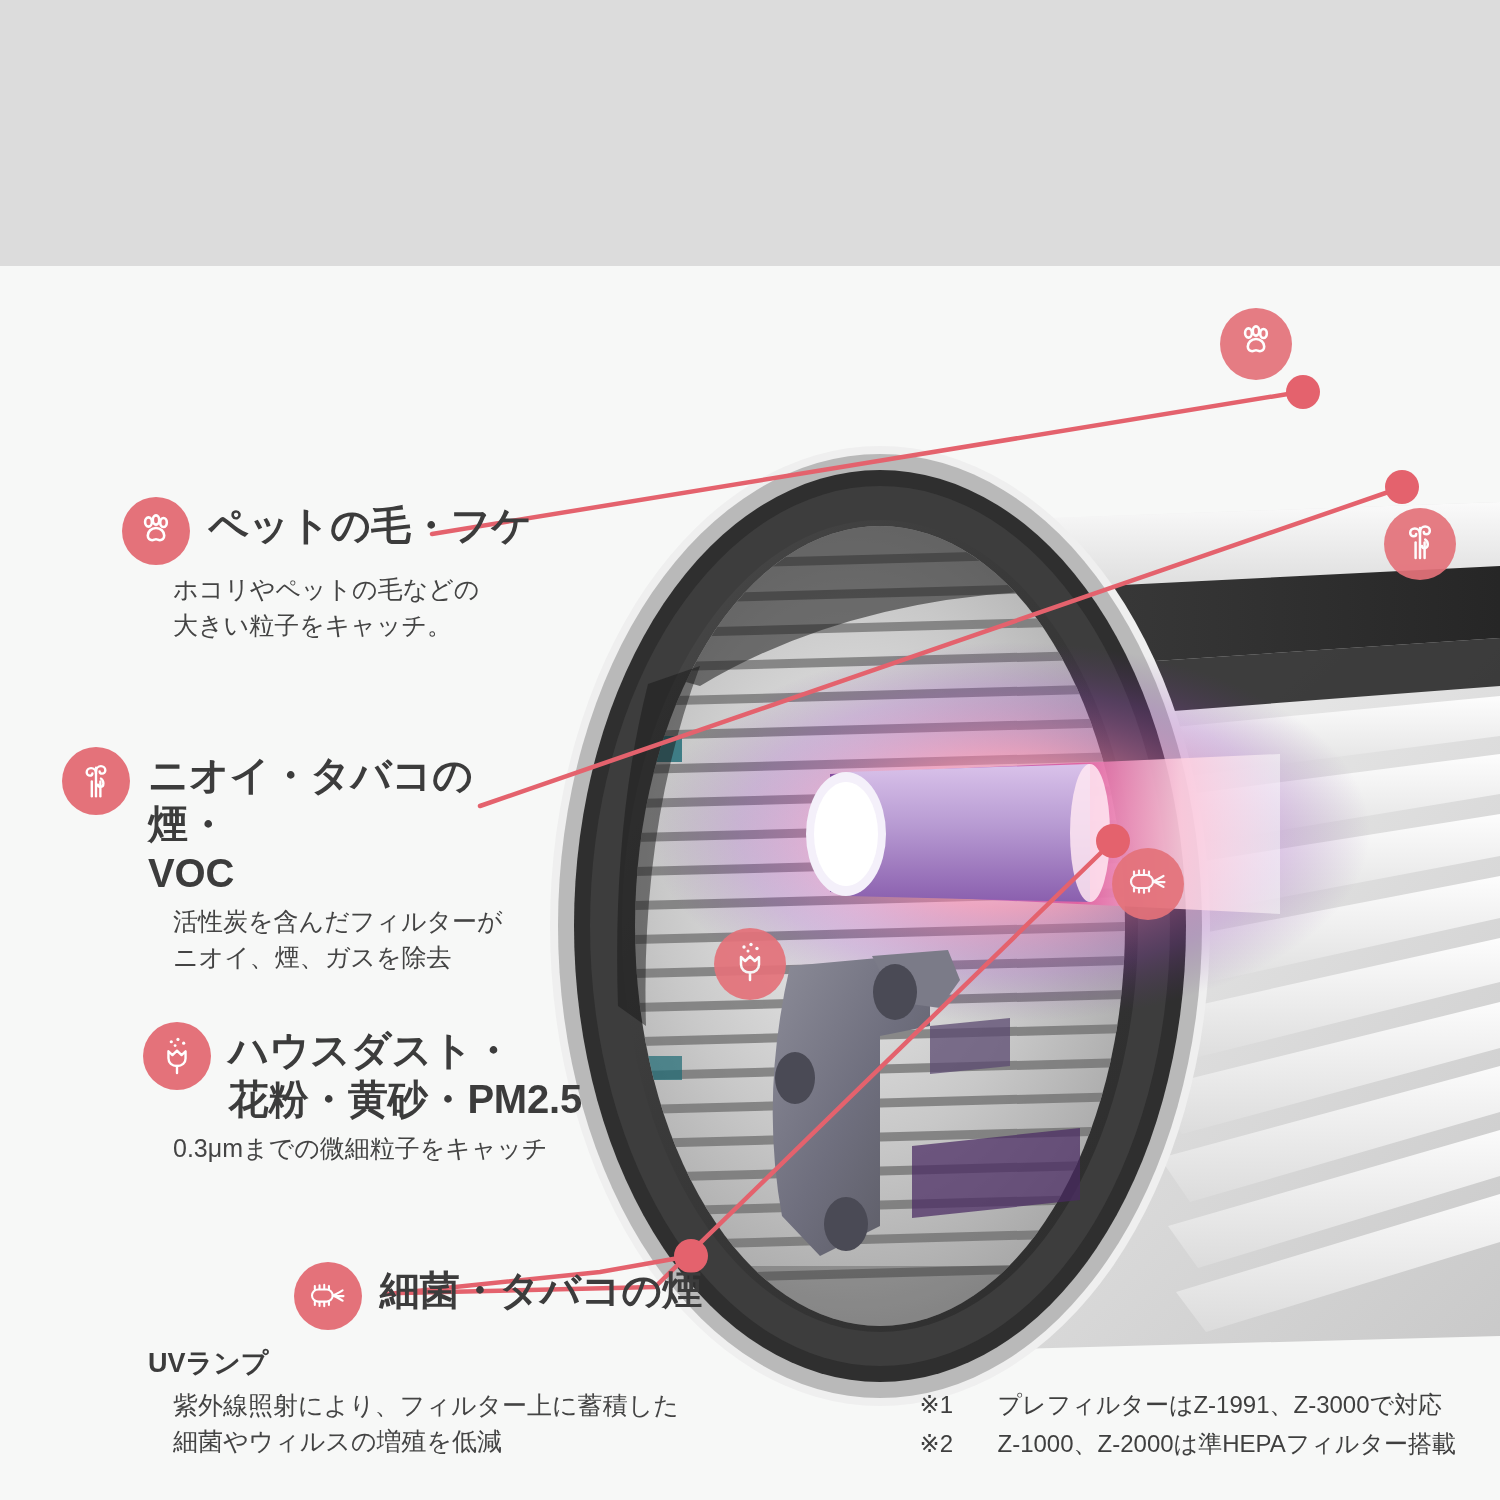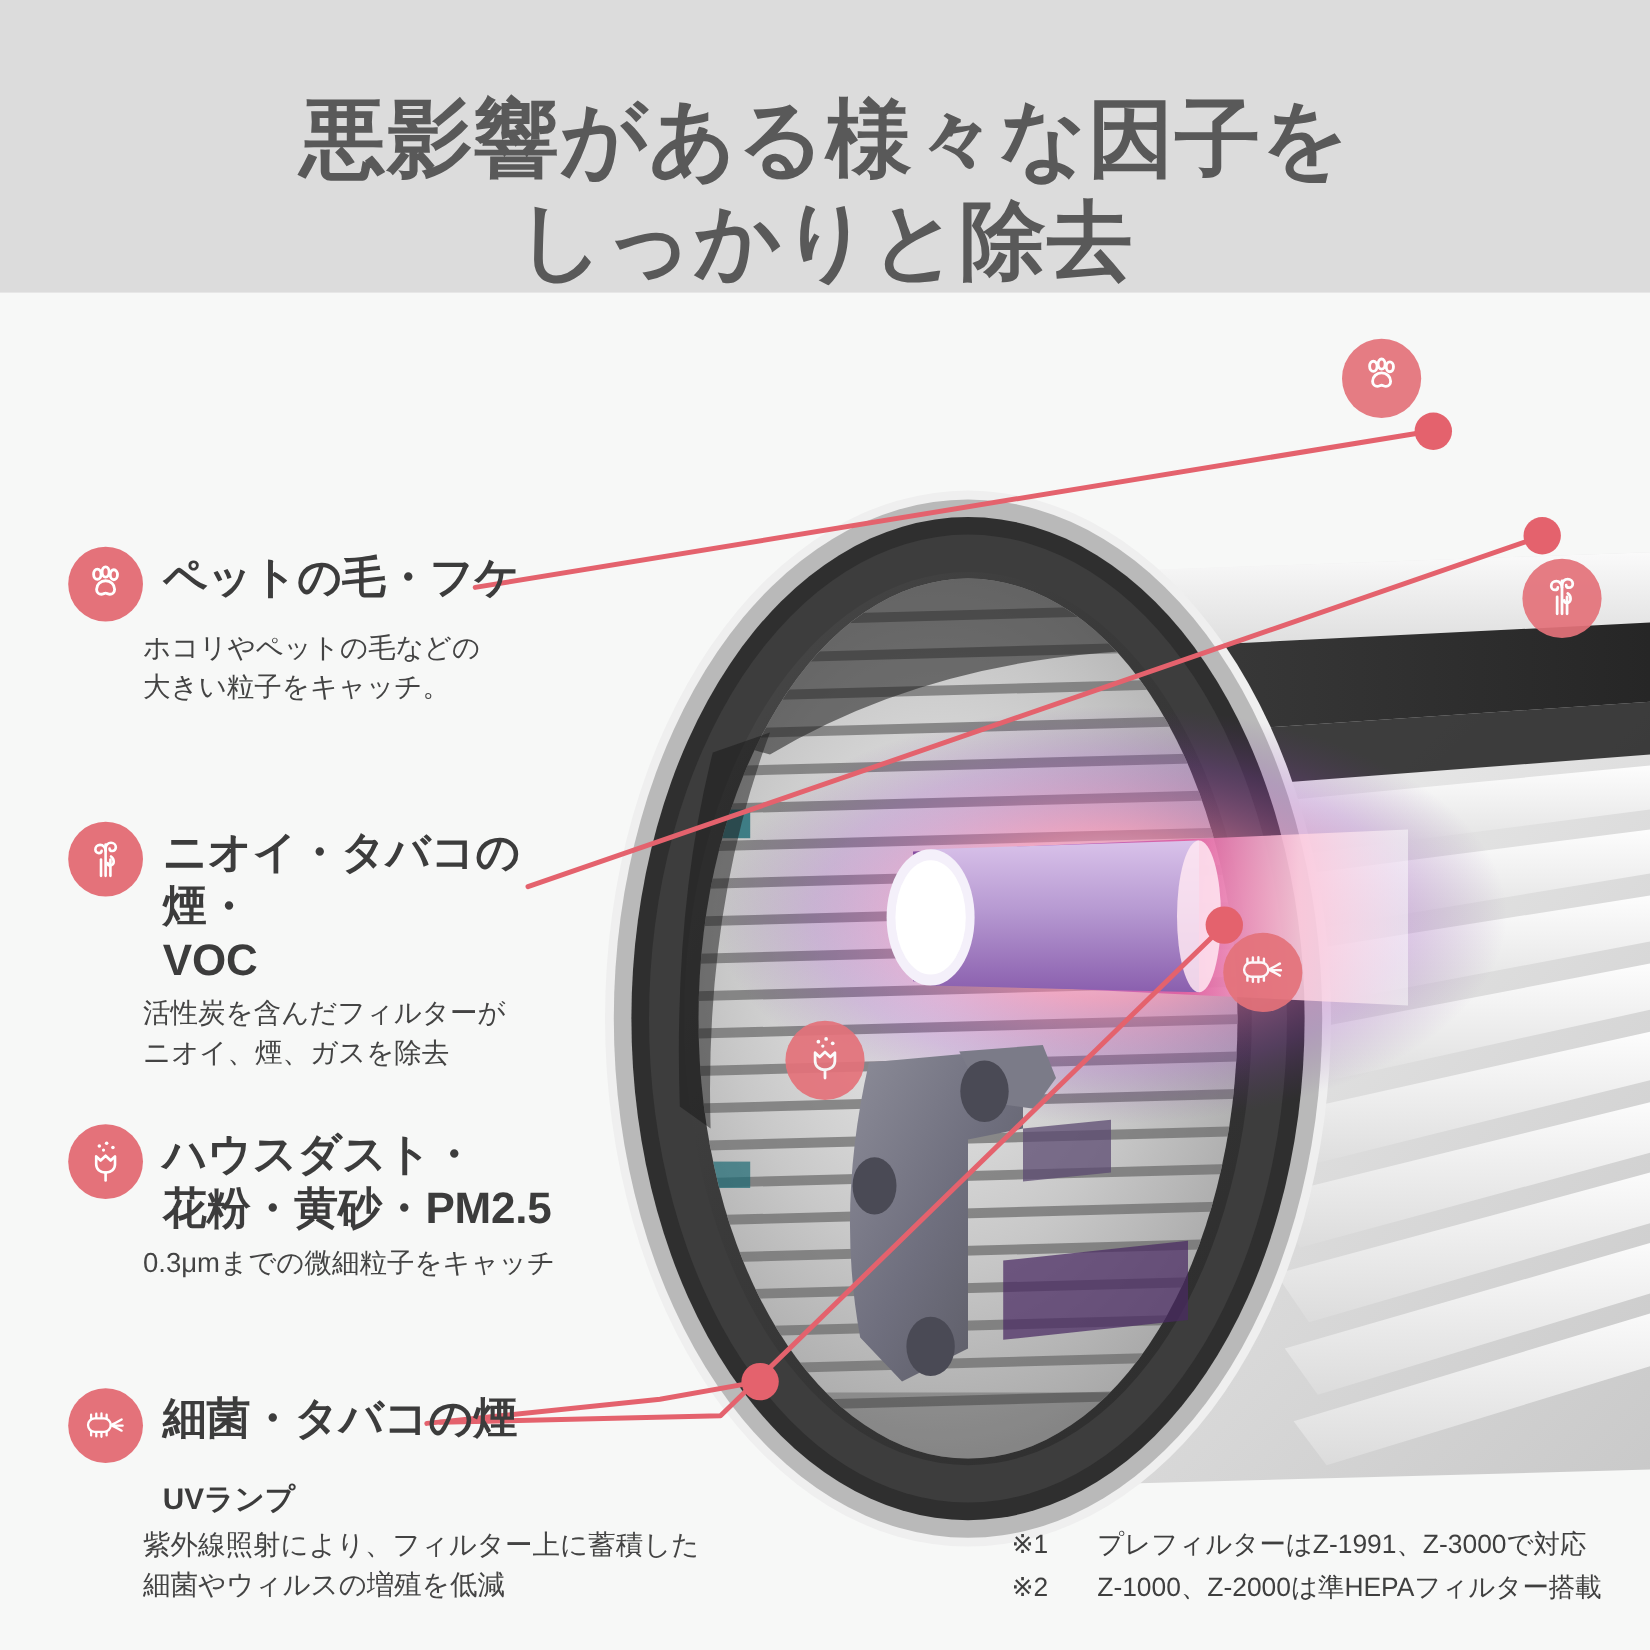--- a/index.html
+++ b/index.html
@@ -87,8 +87,6 @@
 <div id="stage">
 
   <div class="header-band"></div>
-  <h1 class="header-title">悪影響がある様々な因子を
-しっかりと除去</h1>
 
   <div class="photo">
     <svg width="1500" height="1234" viewBox="0 0 1500 1234" xmlns="http://www.w3.org/2000/svg">

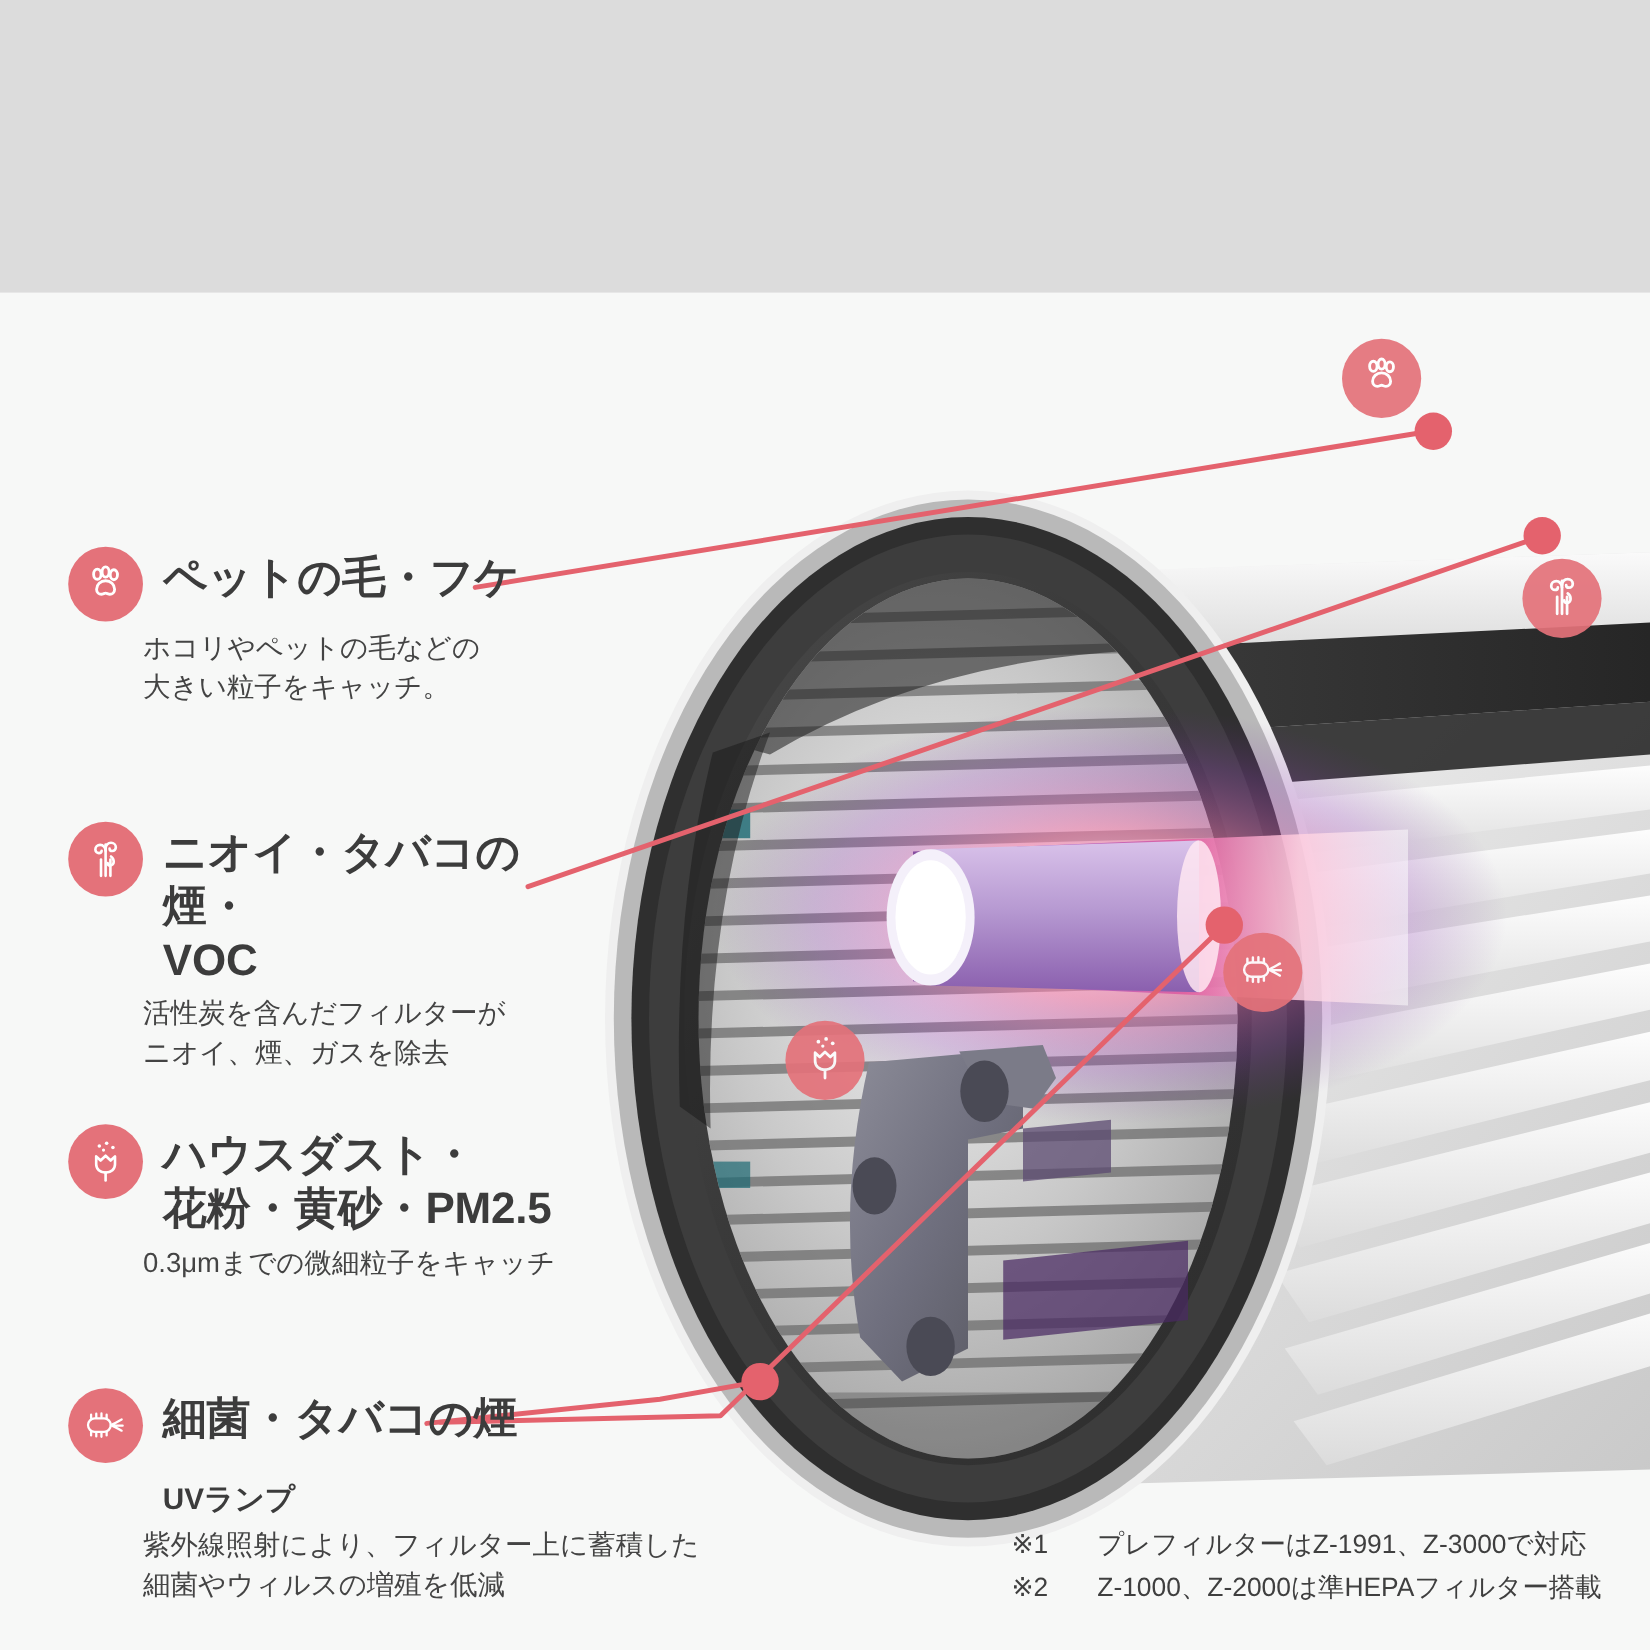--- a/index.html
+++ b/index.html
@@ -38,7 +38,7 @@
 
   
   .block{position:absolute;}
-  .blk-head{display:flex;align-items:flex-start;}
+  .blk-head{display:flex;align-items:flex-start;justify-content:flex-end;}
   .badge{
     width:68px;height:68px;border-radius:50%;
     background:#e4727a;

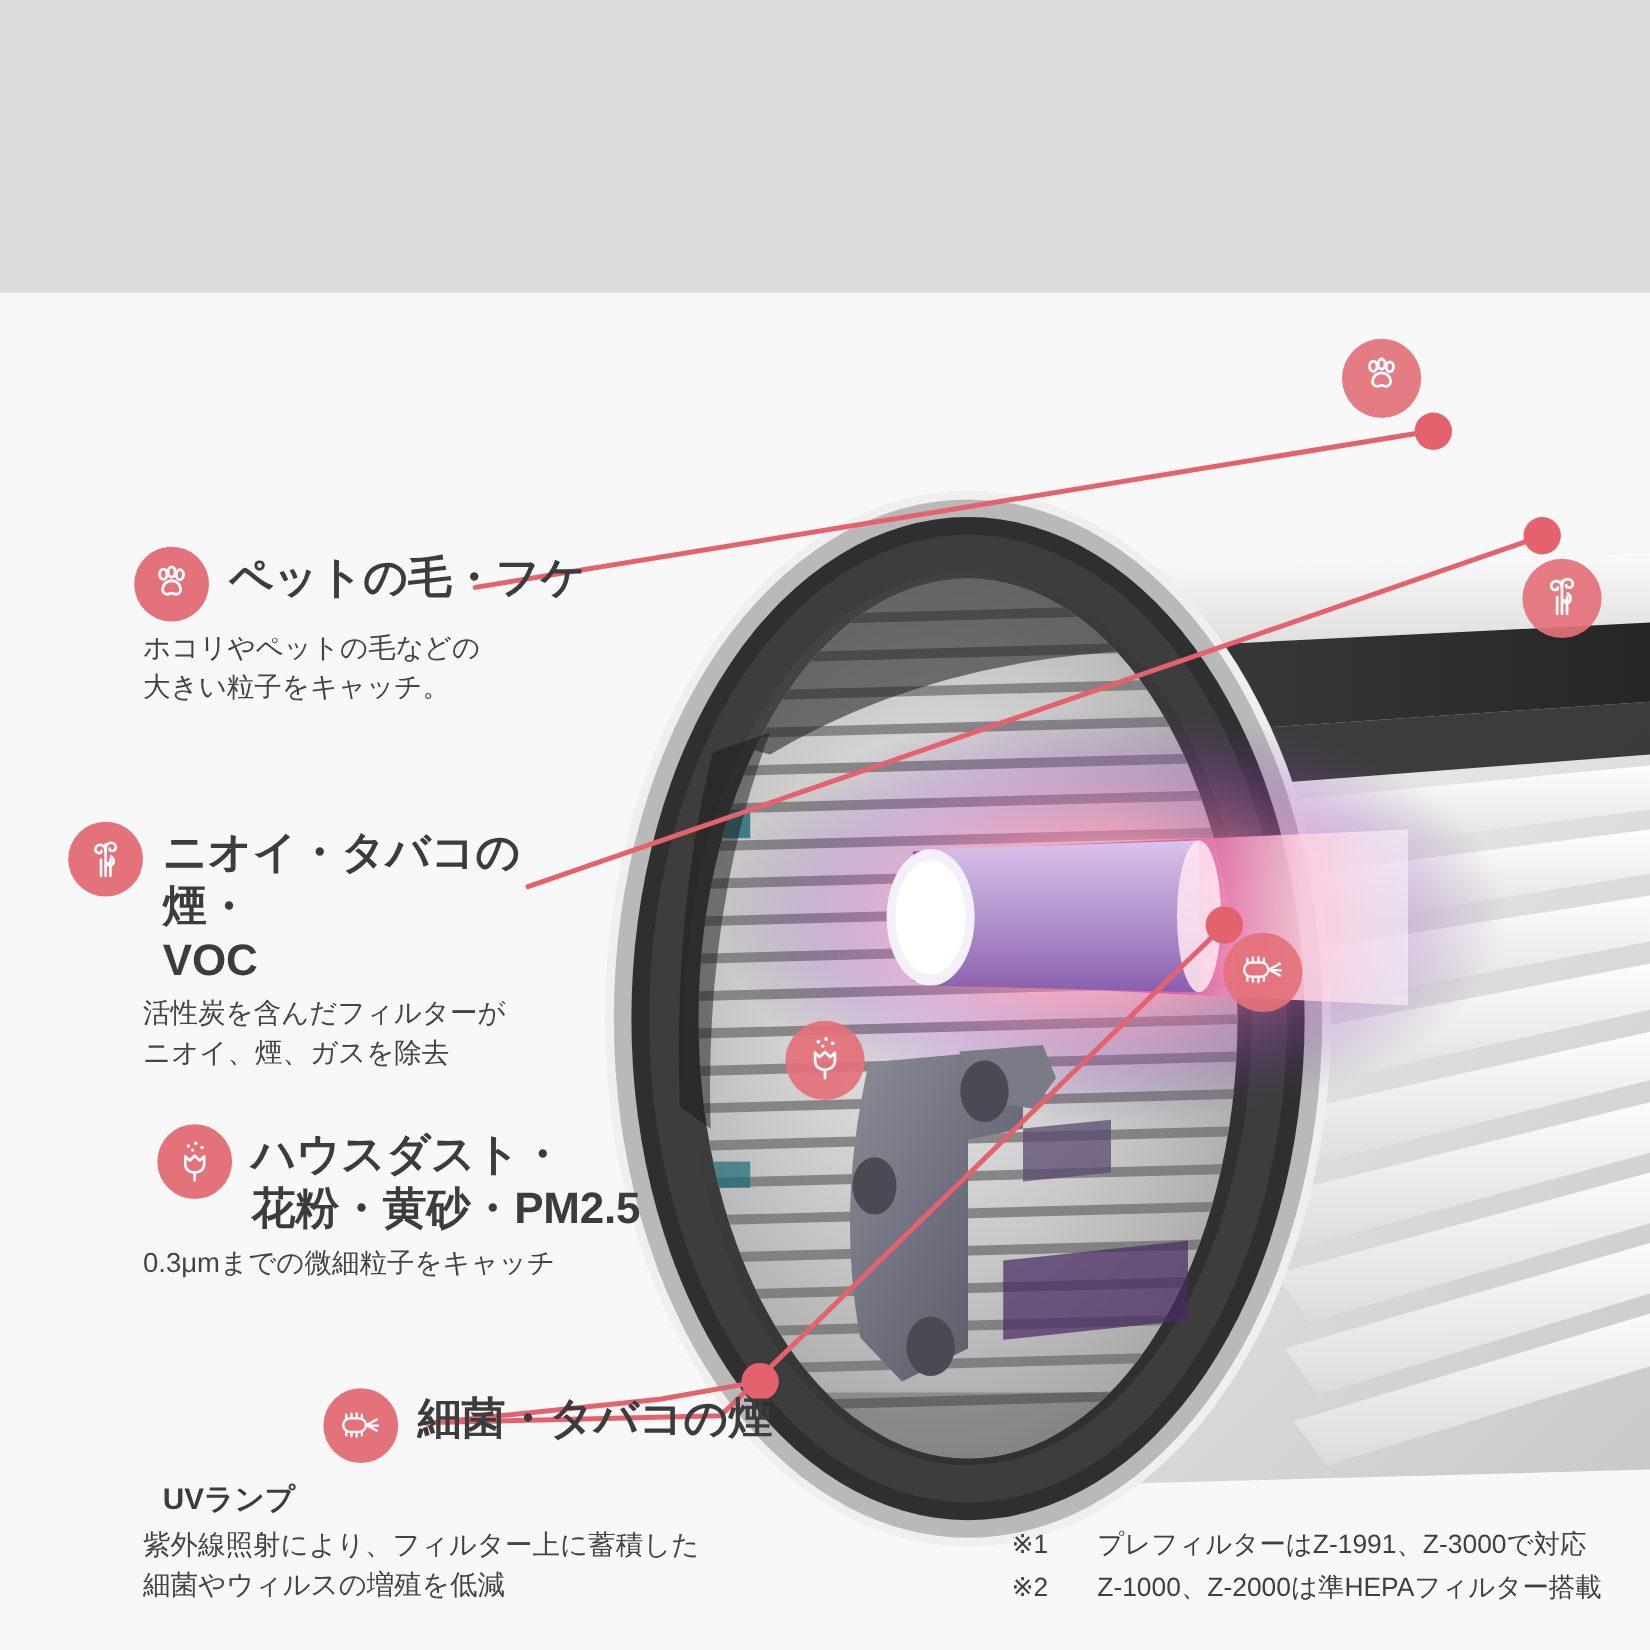--- a/index.html
+++ b/index.html
@@ -61,7 +61,7 @@
   .blk-sub .note{font-size:21px;font-weight:normal;color:#4a4a4a;margin-left:8px;}
   .blk-body{
     font-size:25px;color:#444;line-height:1.44;
-    margin-left:68px;margin-top:6px;
+    margin-left:111px;margin-top:6px;
     white-space:pre-line;
   }
 

